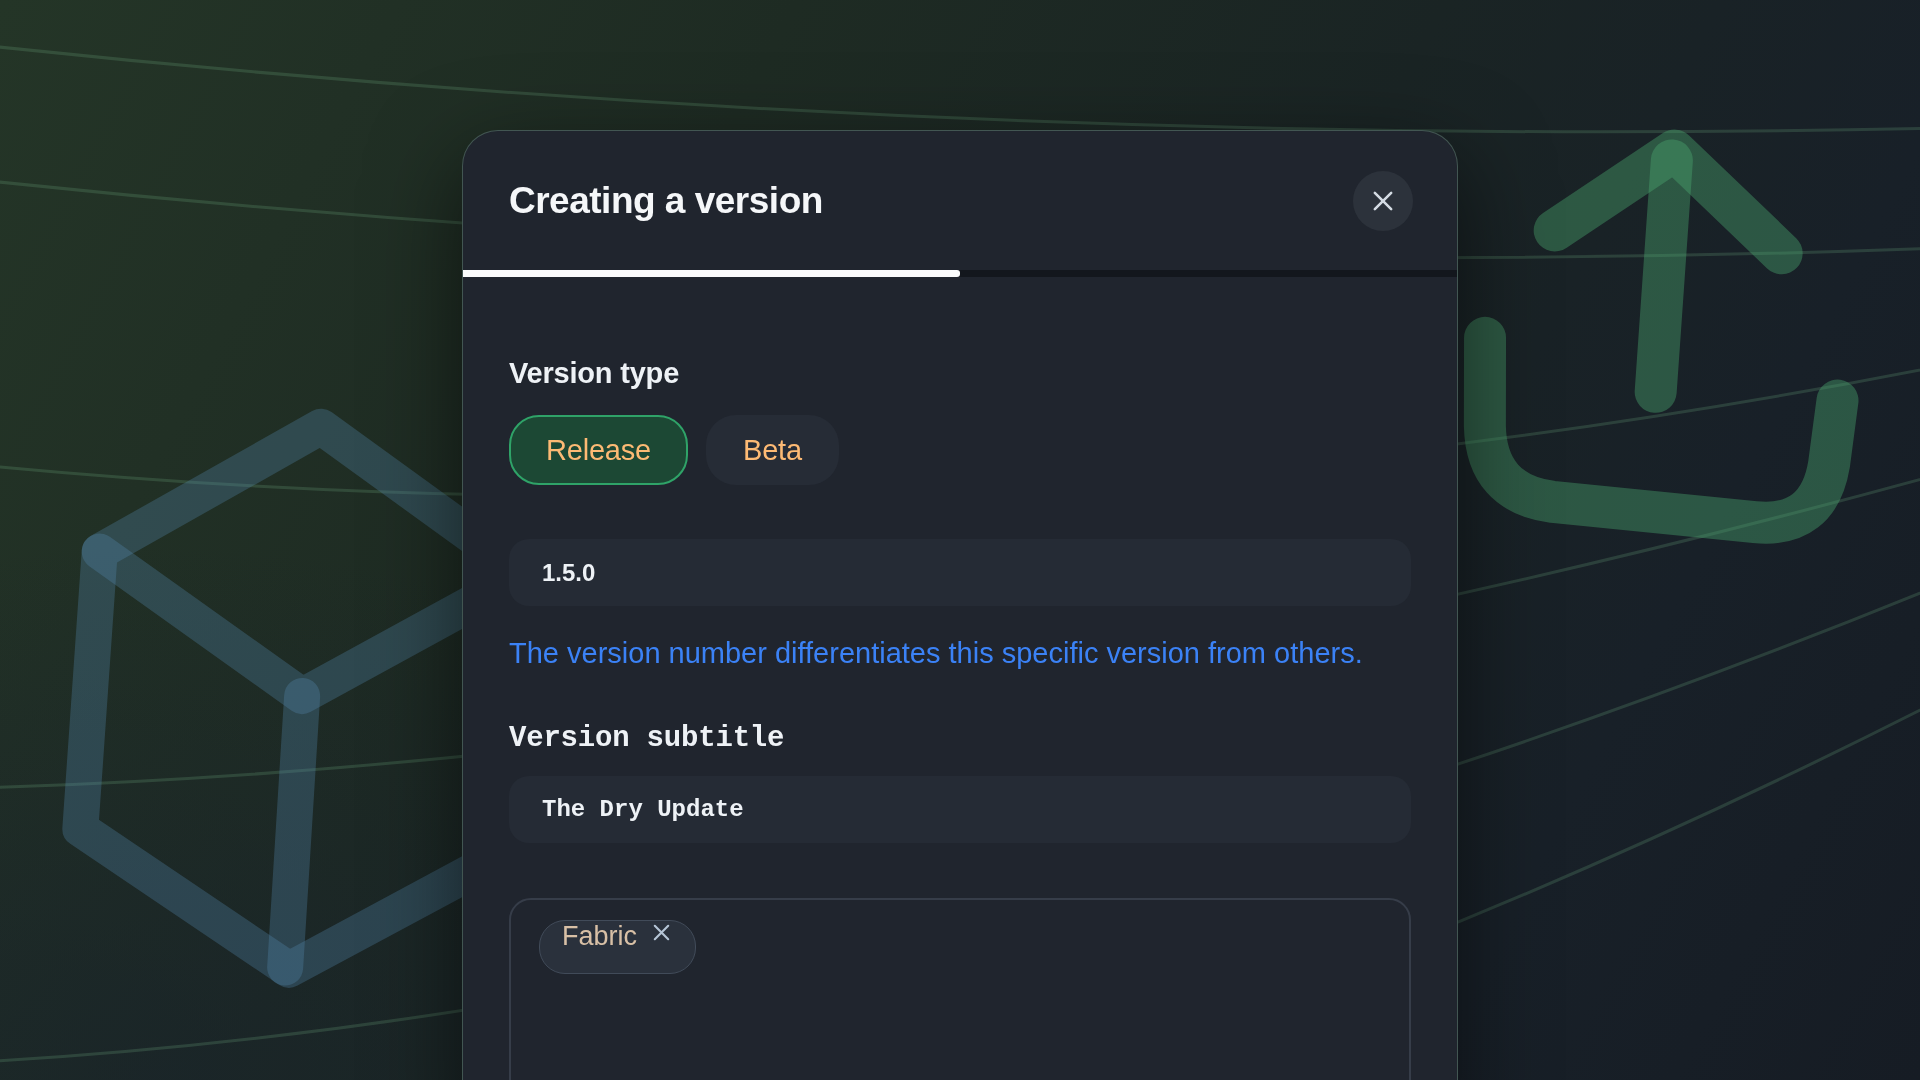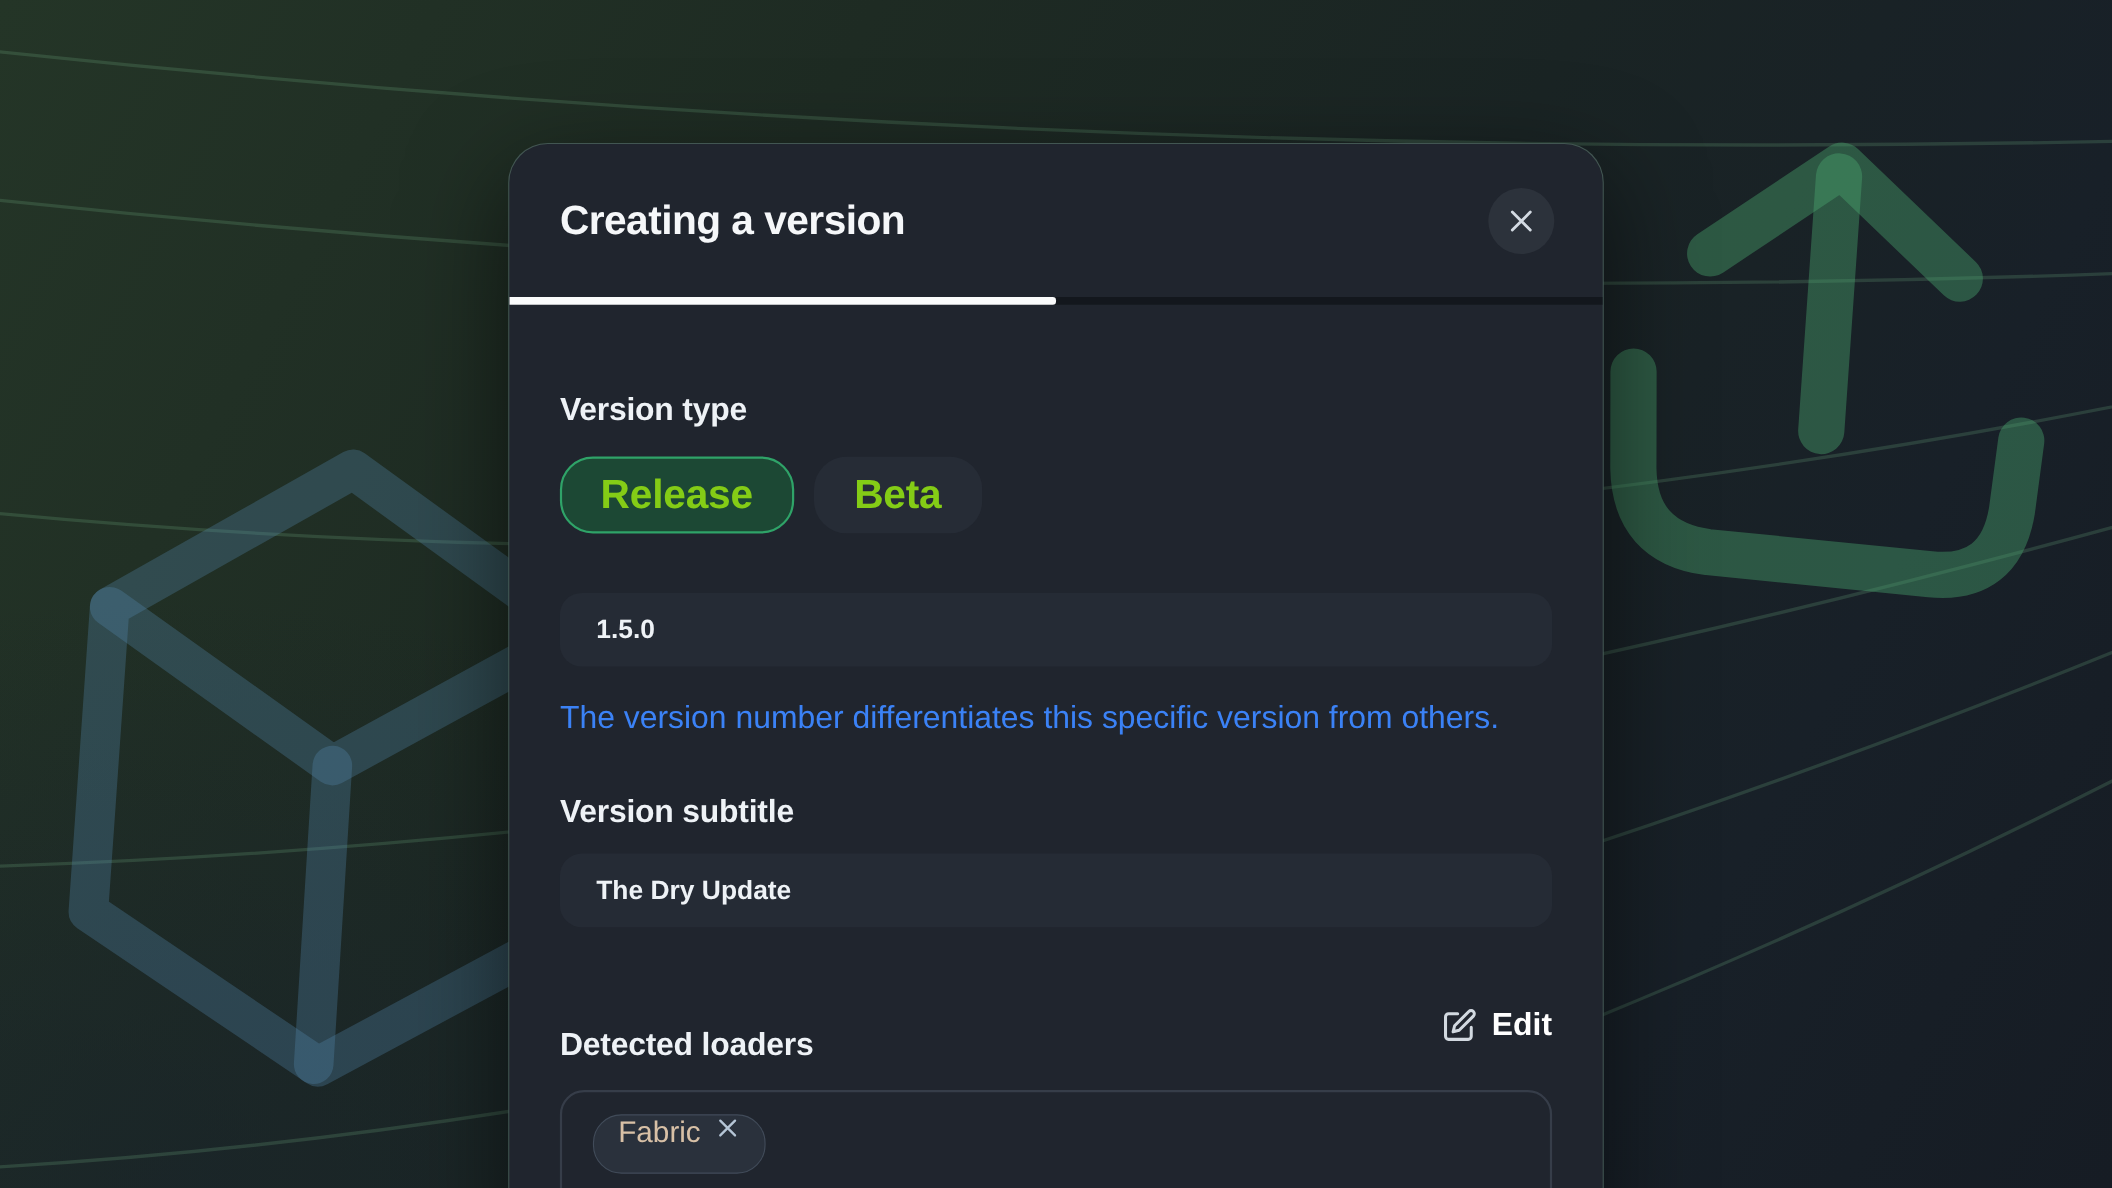--- a/index.html
+++ b/index.html
@@ -41,8 +41,8 @@
   .pill-row{display:flex;gap:18px;margin-top:25px;}
   .pill{
     height:70px;padding:0 35px;border-radius:30px;border:2px solid transparent;
-    background:#262c36;color:#84cc16;font-family:inherit;
-    font-size:37px;font-weight:700;cursor:pointer;letter-spacing:-.2px;
+    background:#262c36;color:#fdba74;font-family:inherit;
+    font-size:29px;font-weight:400;cursor:pointer;letter-spacing:-.2px;
   }
   .pill.selected{background:#1c4834;border-color:#2fa368;}
 

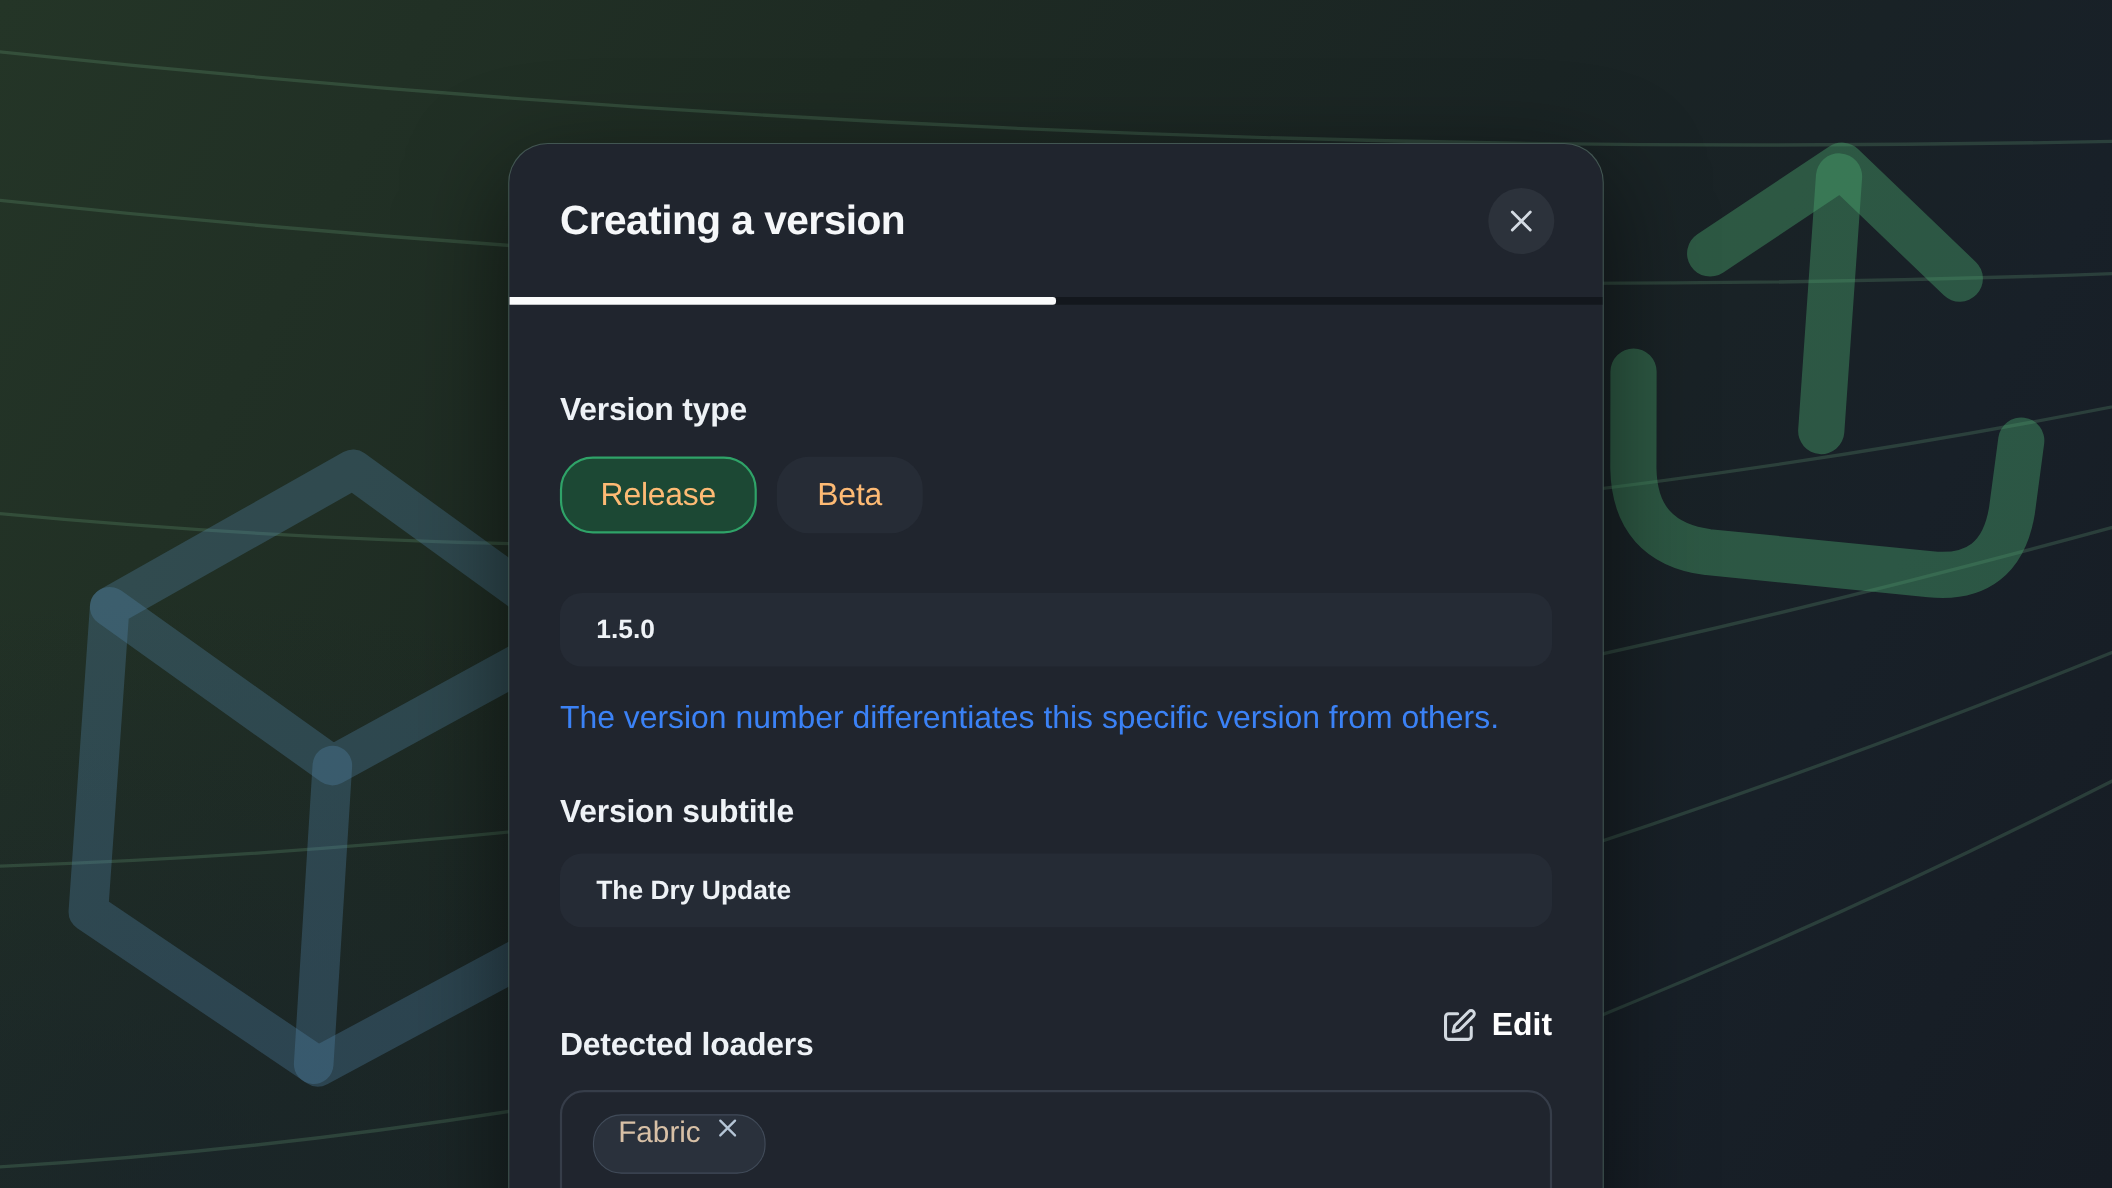--- a/index.html
+++ b/index.html
@@ -54,7 +54,7 @@
   }
   .help{margin:25px 0 0;font-size:29px;line-height:45px;color:#3b82f6;font-weight:400;}
 
-  .field-subtitle{margin-top:46px;}
+  .field-subtitle{margin-top:46px;font-family:Liberation Mono, monospace;}
   .field-loaders{margin-top:55px;}
   .row-between{display:flex;align-items:center;justify-content:space-between;}
   .edit-btn{

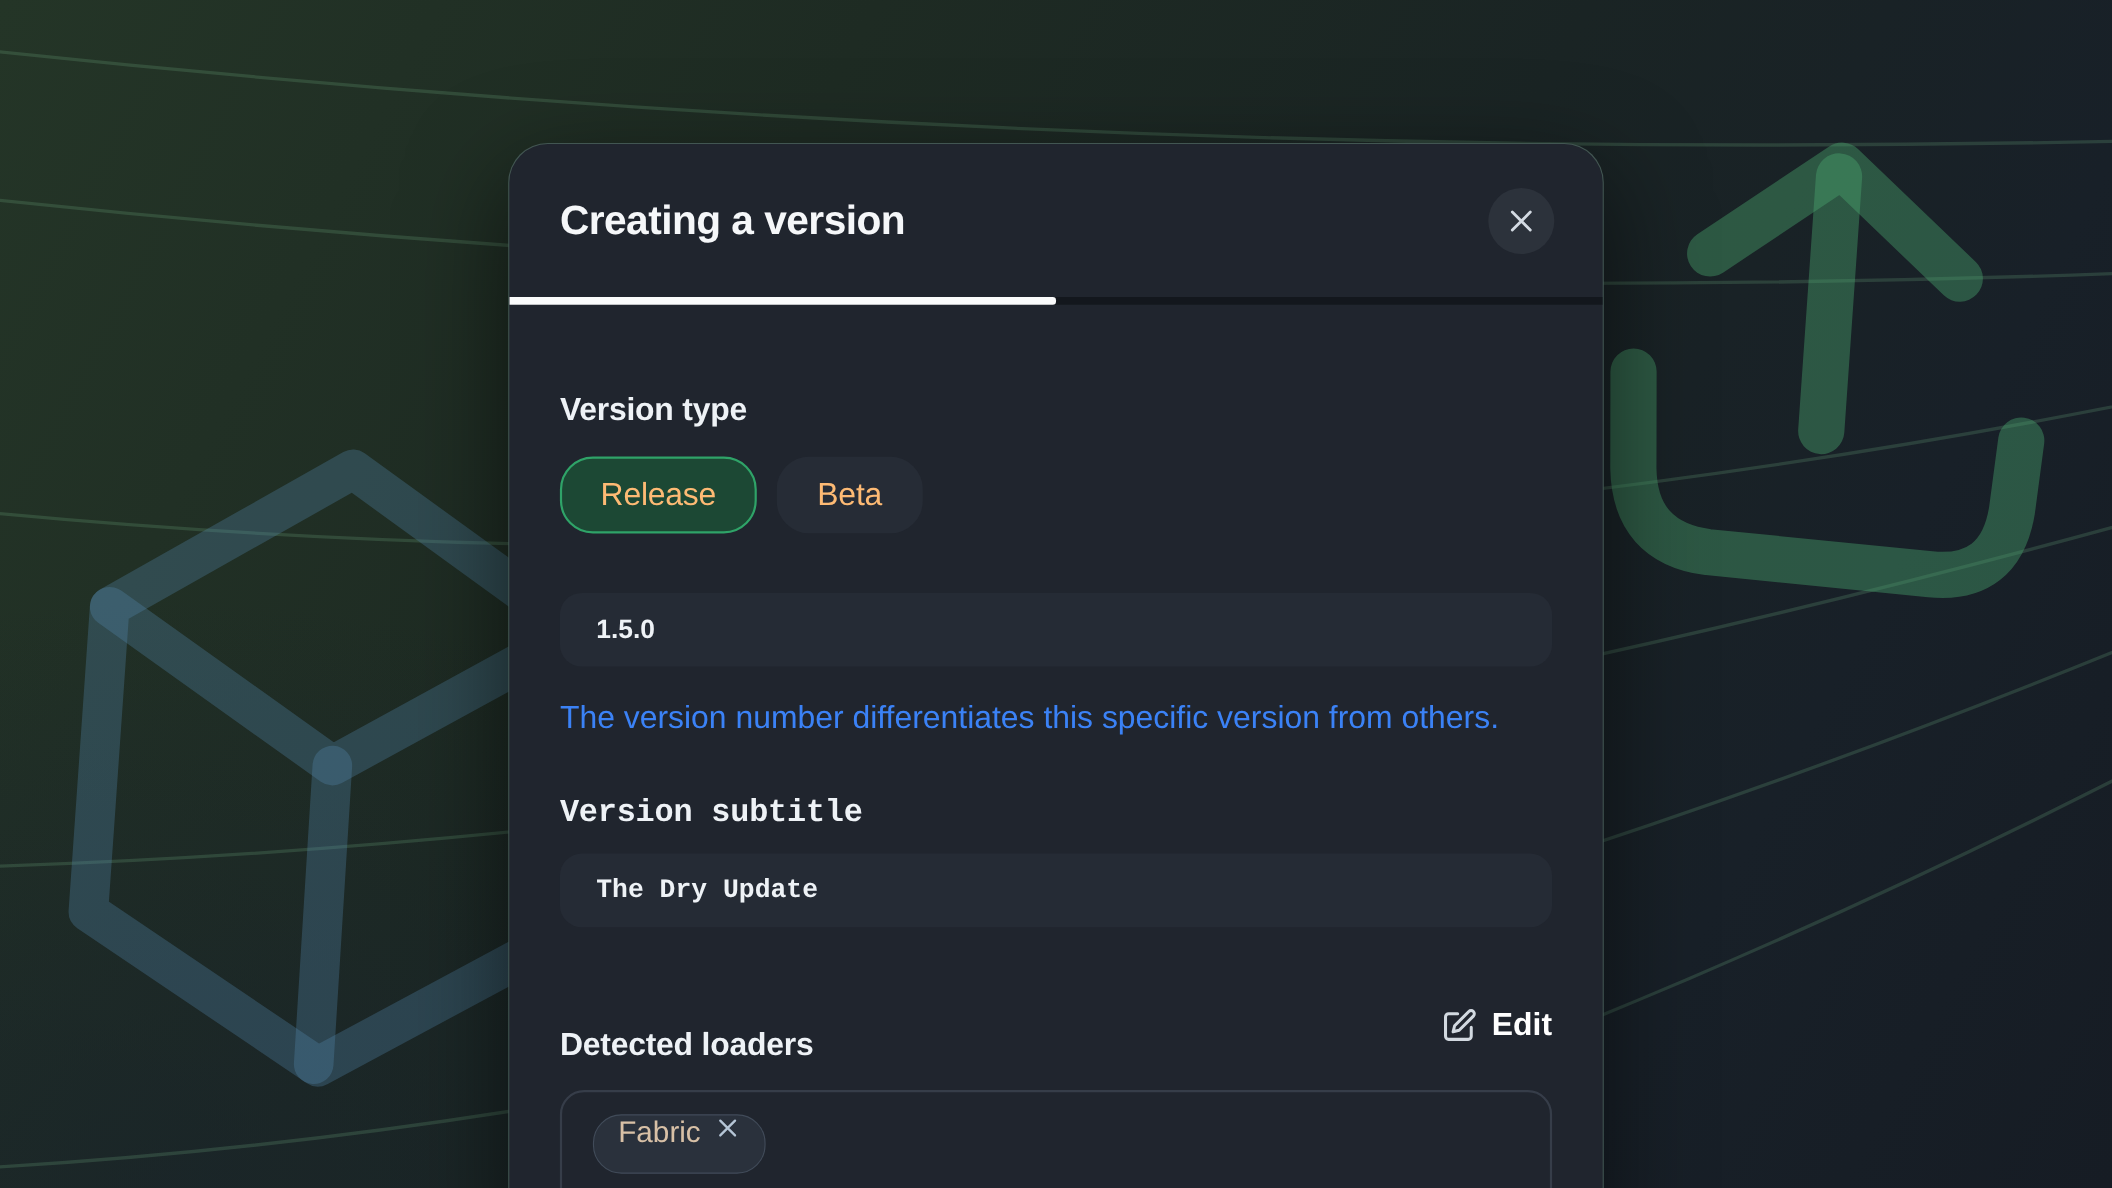--- a/index.html
+++ b/index.html
@@ -134,16 +134,6 @@
       </div>
 
       <div class="field-loaders">
-        <div class="row-between">
-          <div class="label">Detected loaders</div>
-          <button class="edit-btn">
-            <svg width="33" height="33" viewBox="0 0 24 24" fill="none" stroke="#d2d9e0" stroke-width="2" stroke-linecap="round" stroke-linejoin="round">
-              <path d="M11 4H5a2 2 0 0 0-2 2v13a2 2 0 0 0 2 2h13a2 2 0 0 0 2-2v-6"></path>
-              <path d="M18.4 2.6a2.1 2.1 0 0 1 3 3L12 15l-4 1 1-4 9.4-9.4z"></path>
-            </svg>
-            <span>Edit</span>
-          </button>
-        </div>
         <div class="loaders-box">
           <div class="chip">
             <span class="chip-label">Fabric</span>

